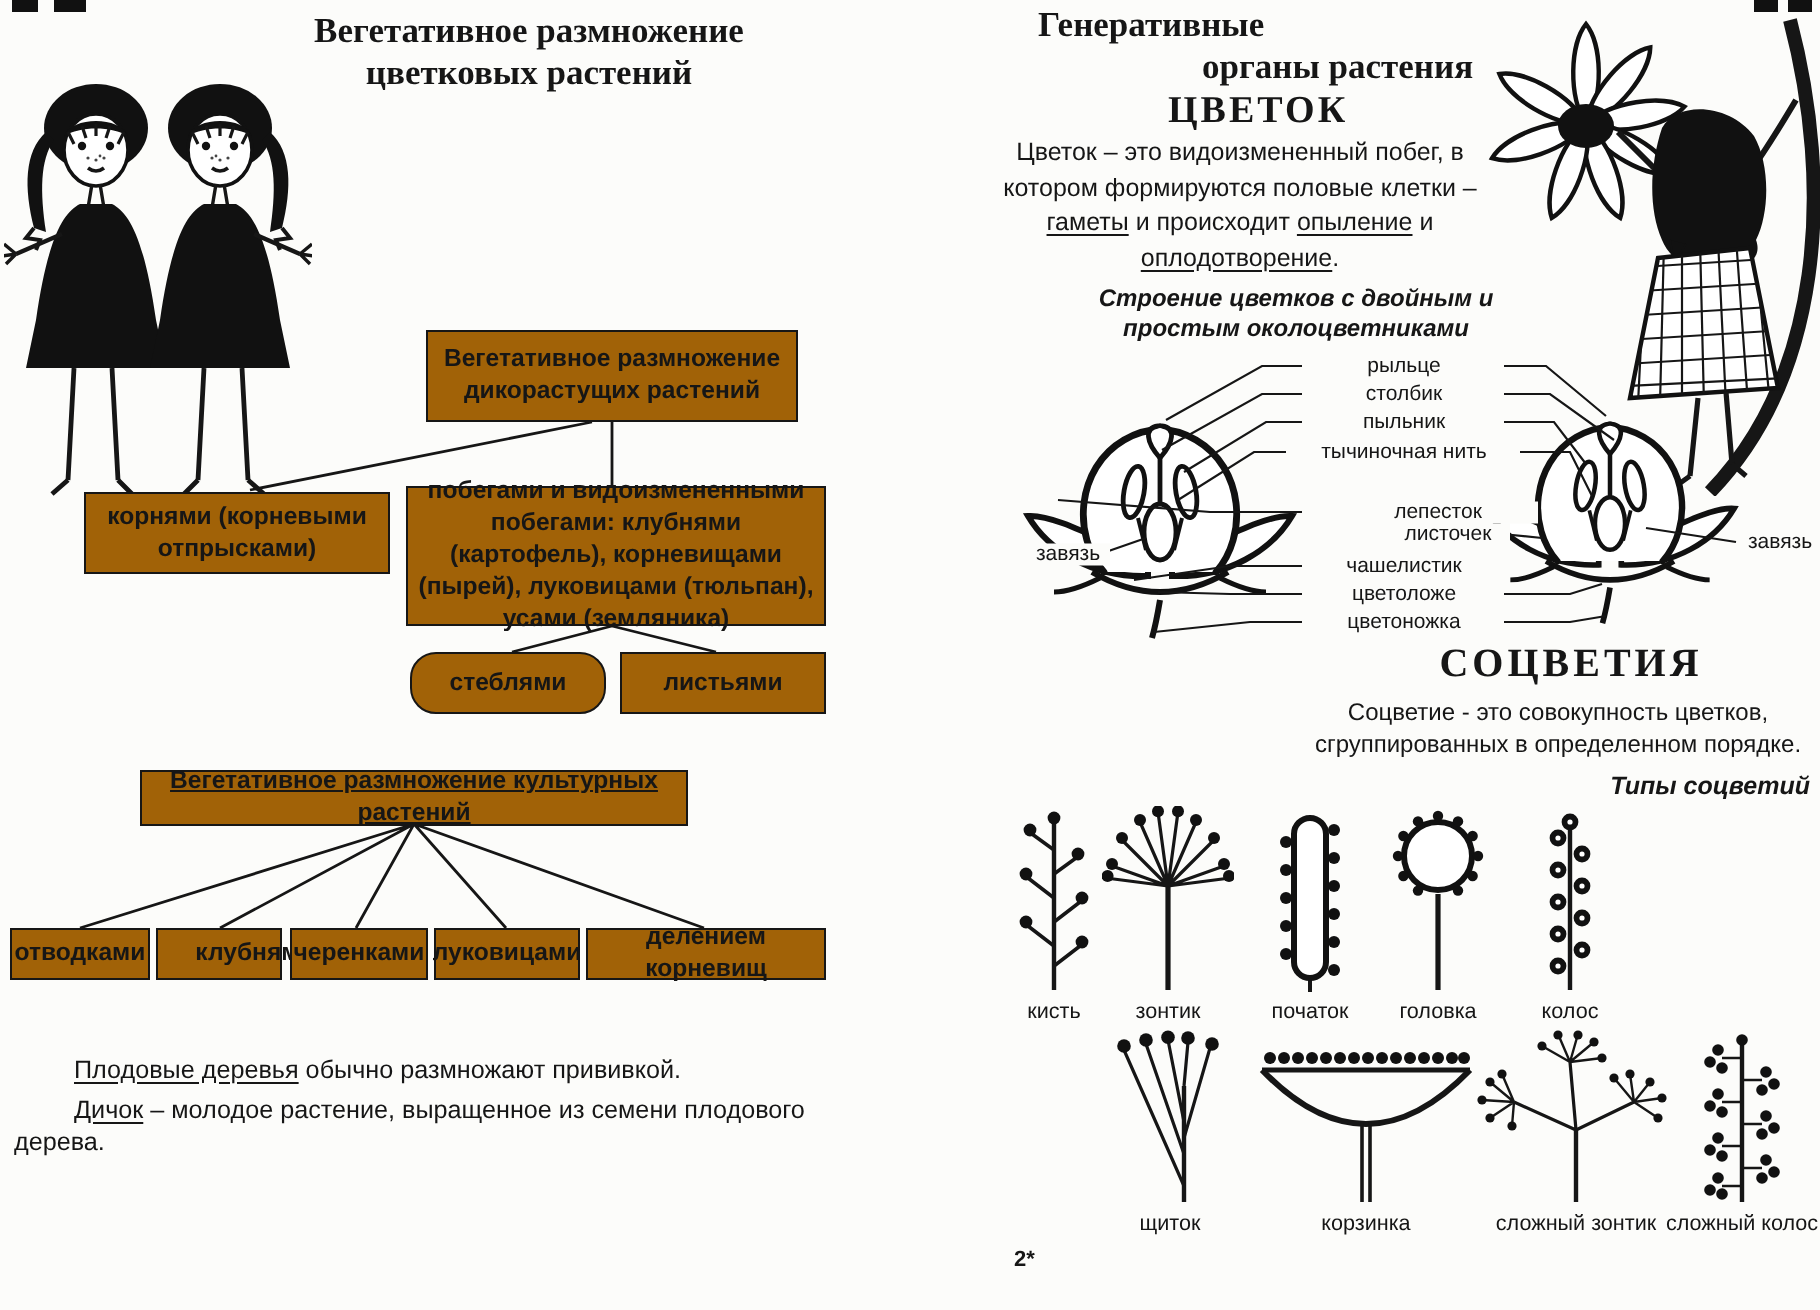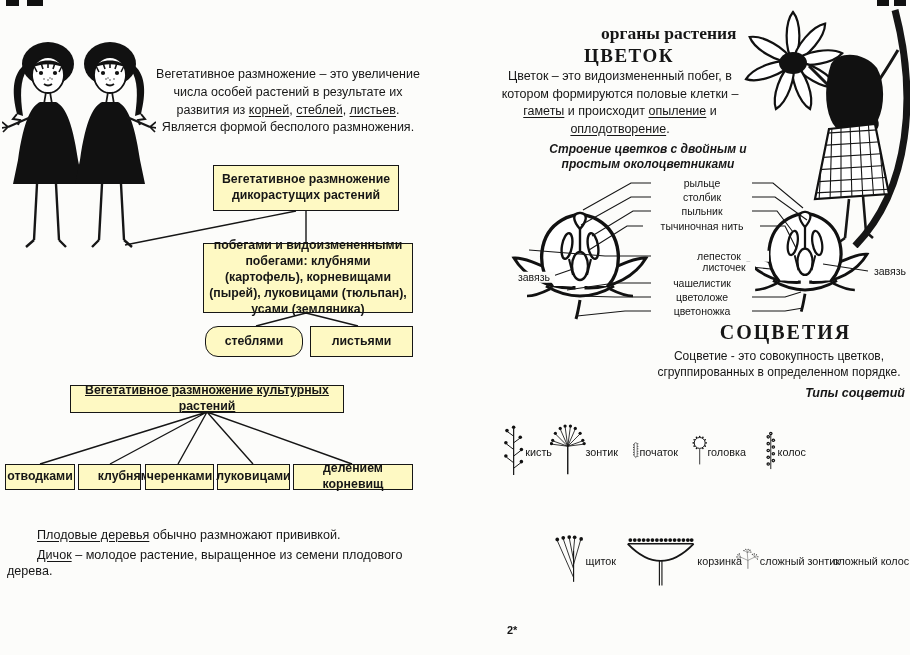--- a/index.html
+++ b/index.html
@@ -48,6 +48,10 @@
   <div class="corner-mark" style="left:877px;width:12px;"></div>
   <div class="corner-mark" style="left:894px;width:12px;"></div>
 
+  <div class="abs serif-title lp-title">
+    <div>Вегетативное размножение</div>
+    <div>цветковых растений</div>
+  </div>
 
   <div class="abs lp-intro">Вегетативное размножение – это увеличение числа особей растений в результате их развития из <u>корней</u>, <u>стеблей</u>, <u>листьев</u>. Является формой бесполого размножения.</div>
 

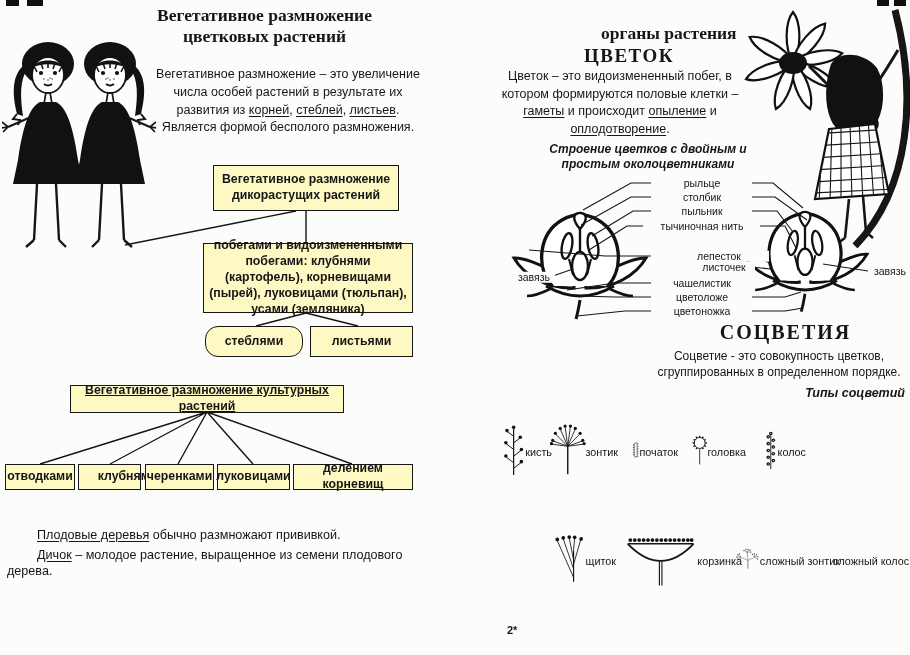--- a/index.html
+++ b/index.html
@@ -107,6 +107,7 @@
     <p><u>Дичок</u> – молодое растение, выращенное из семени плодового дерева.</p>
   </div>
 
+  <div class="abs serif-title rp-t1">Генеративные</div>
   <div class="abs serif-title rp-t2">органы растения</div>
   <div class="abs serif-title rp-t3">ЦВЕТОК</div>
 

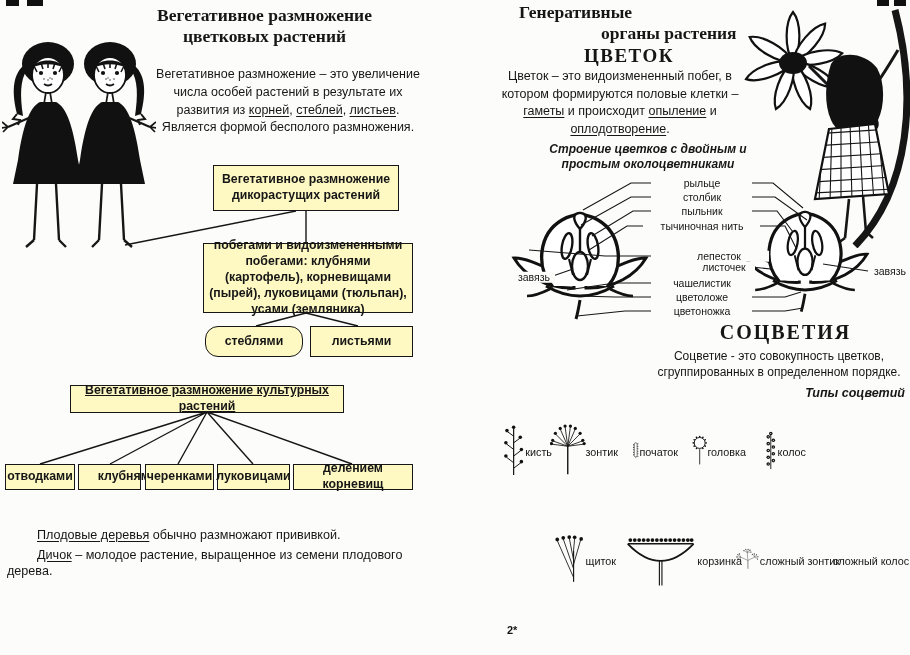--- a/index.html
+++ b/index.html
@@ -53,7 +53,6 @@
     <div>цветковых растений</div>
   </div>
 
-  <div class="abs lp-intro">Вегетативное размножение – это увеличение числа особей растений в результате их развития из <u>корней</u>, <u>стеблей</u>, <u>листьев</u>. Является формой бесполого размножения.</div>
 
   <svg class="abs" style="left:2px;top:20px;" width="154" height="246" viewBox="0 0 154 246">
     <defs>

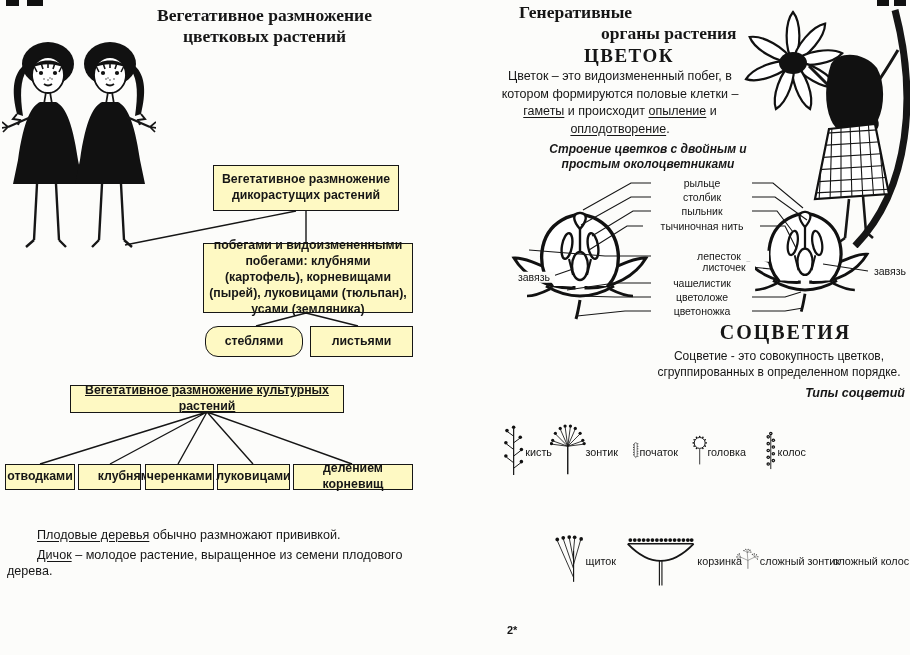--- a/index.html
+++ b/index.html
@@ -14,7 +14,7 @@
   .lp-title{left:112px;top:5px;width:305px;text-align:center;font-size:17.5px;}
   .lp-intro{left:148px;top:66px;width:280px;text-align:center;font-size:12.5px;line-height:1.42;font-weight:500;}
   
-  .fbox{position:absolute;border:1.6px solid #161616;background:#fef9c3;display:flex;
+  .fbox{position:absolute;border:1.6px solid #161616;background:#a16207;display:flex;
         align-items:center;justify-content:center;text-align:center;font-size:12.3px;
         font-weight:600;line-height:1.3;padding:1px 4px;box-sizing:border-box;}
   .notes{left:7px;top:527px;width:412px;font-size:12.6px;line-height:1.33;font-weight:500;}

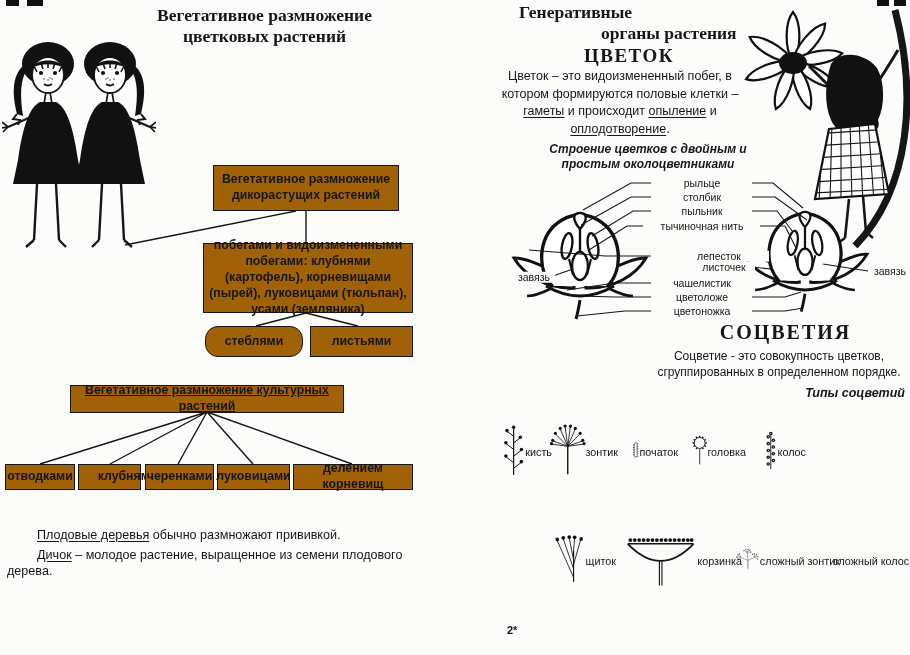--- a/index.html
+++ b/index.html
@@ -90,6 +90,7 @@
   </svg>
 
   <div class="fbox" style="left:213px;top:165px;width:186px;height:46px;">Вегетативное размножение дикорастущих растений</div>
+  <div class="fbox" style="left:42px;top:246px;width:153px;height:41px;">корнями (корневыми отпрысками)</div>
   <div class="fbox" style="left:203px;top:243px;width:210px;height:70px;">побегами и видоизмененными побегами: клубнями (картофель), корневищами (пырей), луковицами (тюльпан), усами (земляника)</div>
   <div class="fbox" style="left:205px;top:326px;width:98px;height:31px;border-radius:13px;">стеблями</div>
   <div class="fbox" style="left:310px;top:326px;width:103px;height:31px;">листьями</div>

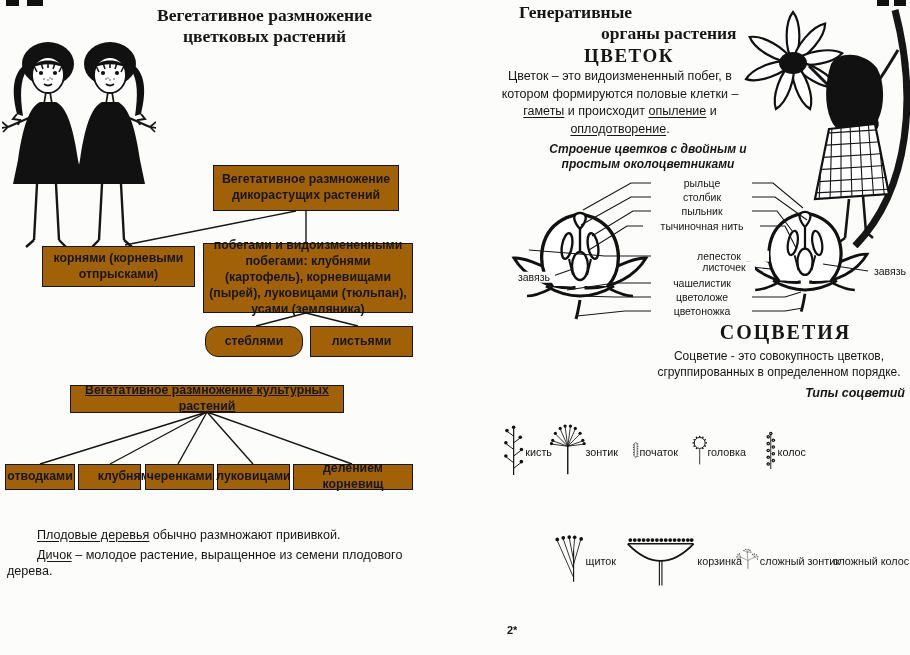--- a/index.html
+++ b/index.html
@@ -32,7 +32,7 @@
   .soc-head{left:683px;top:320px;width:205px;text-align:center;font-size:20px;letter-spacing:2px;}
   .soc-def{left:648px;top:349px;width:262px;text-align:center;font-size:12px;line-height:1.32;font-weight:500;}
   .soc-types{left:770px;top:386px;width:135px;text-align:right;font-size:12.5px;font-weight:bold;font-style:italic;}
-  .infl-item{position:absolute;display:flex;flex-direction:row;align-items:center;}
+  .infl-item{position:absolute;display:flex;flex-direction:column;align-items:center;}
   .infl-item svg{display:block;}
   .infl-label{font-size:10.8px;font-weight:500;margin-top:3px;white-space:nowrap;}
   .footnote{left:507px;top:624px;font-size:11px;font-weight:bold;}

